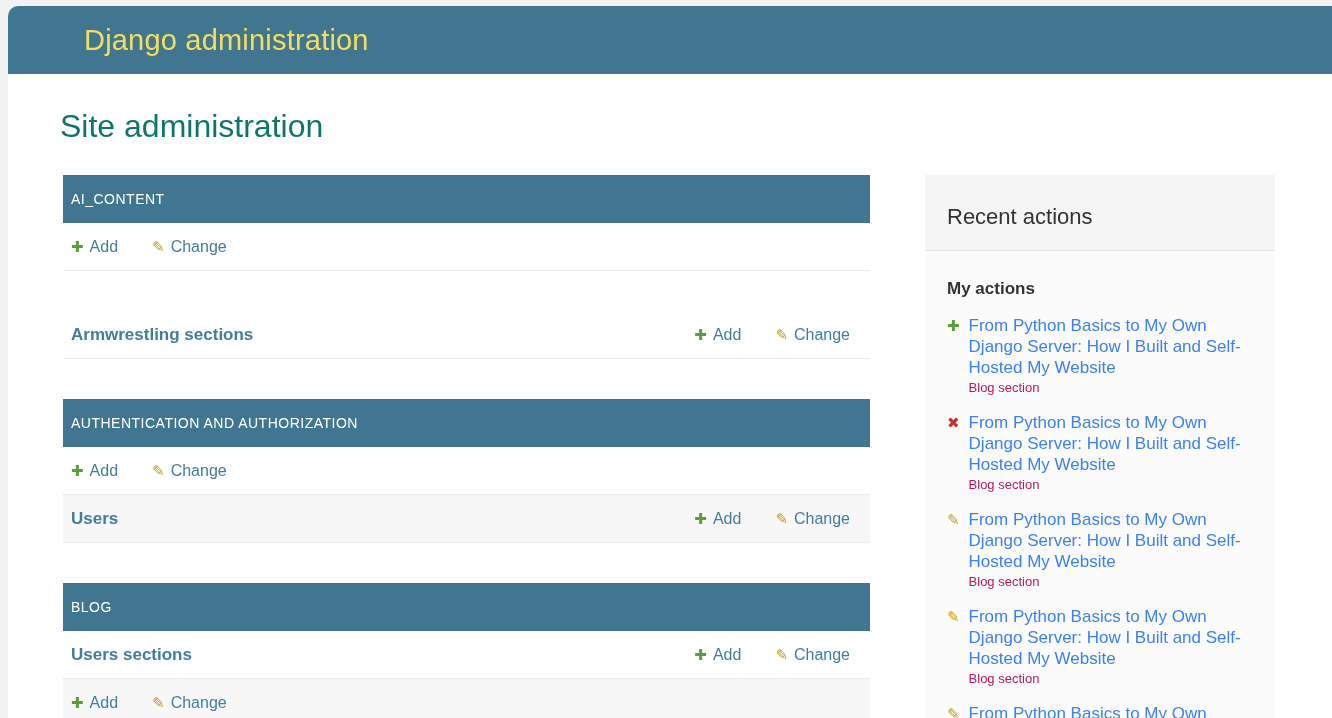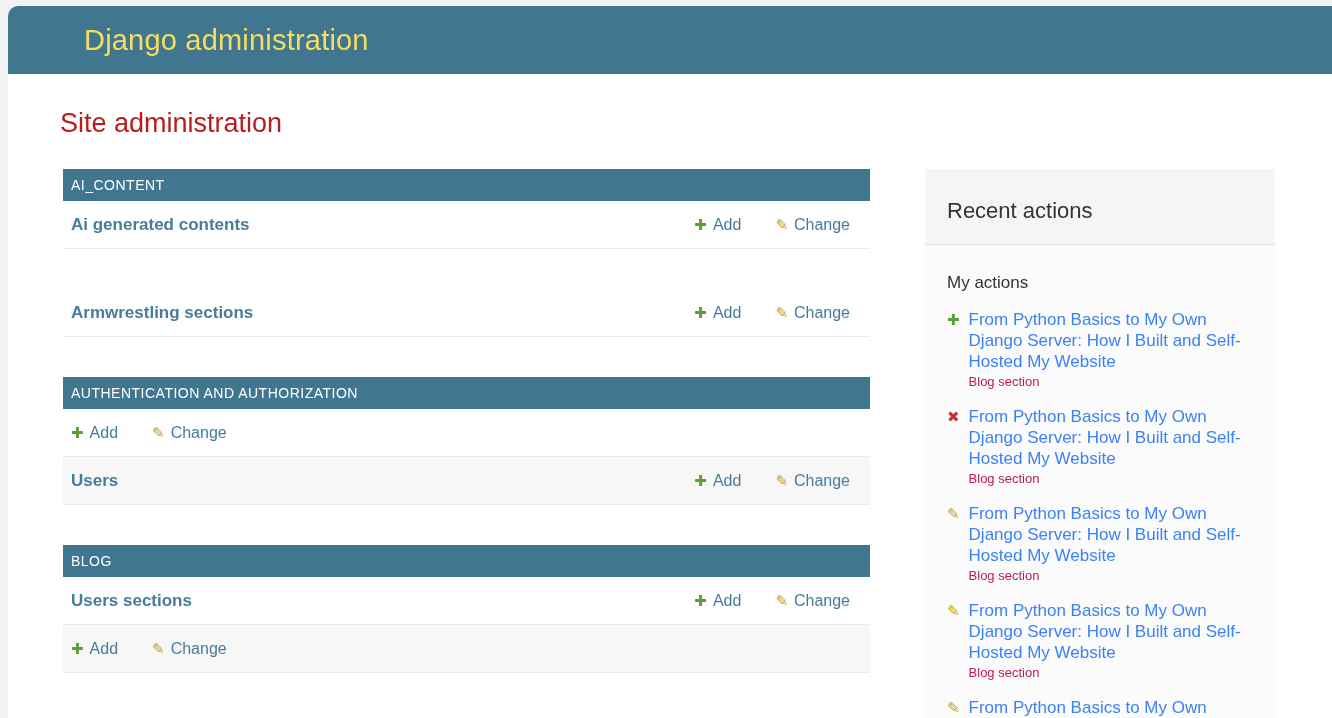--- a/index.html
+++ b/index.html
@@ -34,9 +34,9 @@
   
   .site-title {
     margin: 34px 0 30px 52px;
-    font-size: 27px;
+    font-size: 32px;
     font-weight: 300;
-    color: #b91c1c;
+    color: #0f766e;
   }
   
   .content {

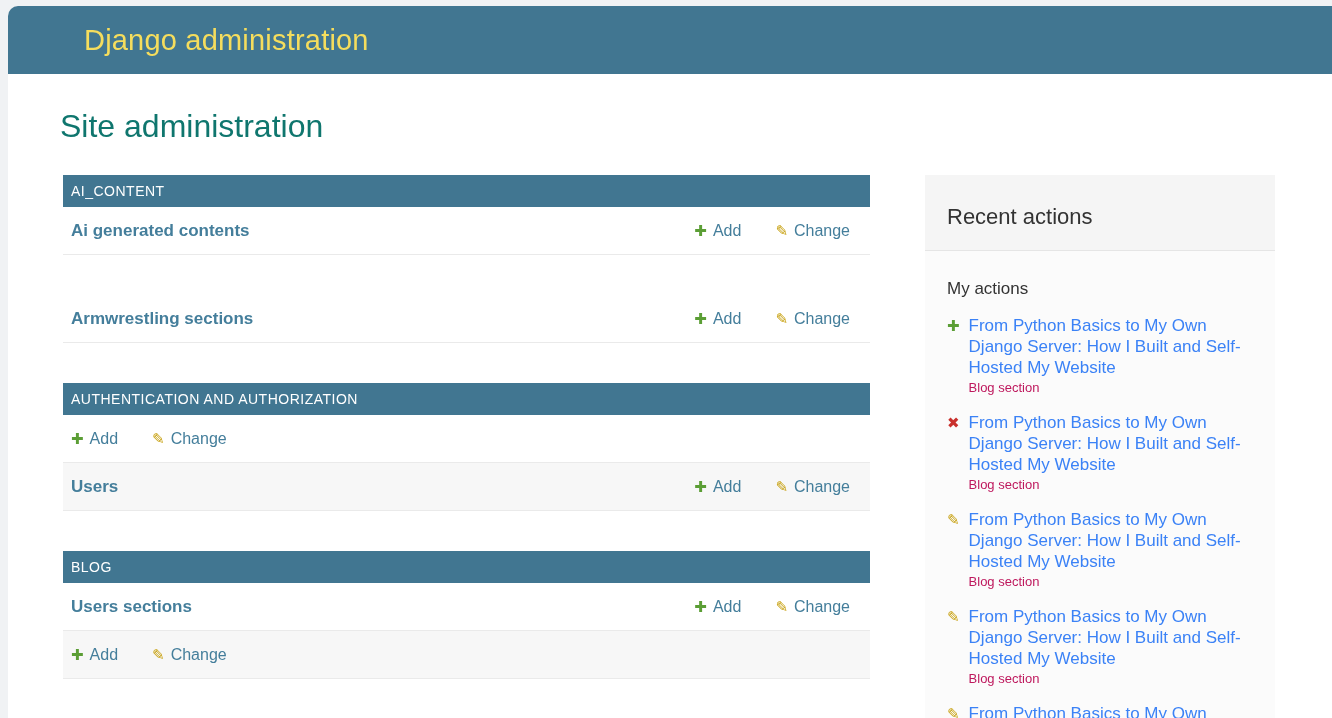--- a/index.html
+++ b/index.html
@@ -51,7 +51,7 @@
   .module-caption {
     background: #417691;
     color: #ffffff;
-    height: 32px;
+    height: 48px;
     display: flex;
     align-items: center;
     padding: 0 12px 0 8px;

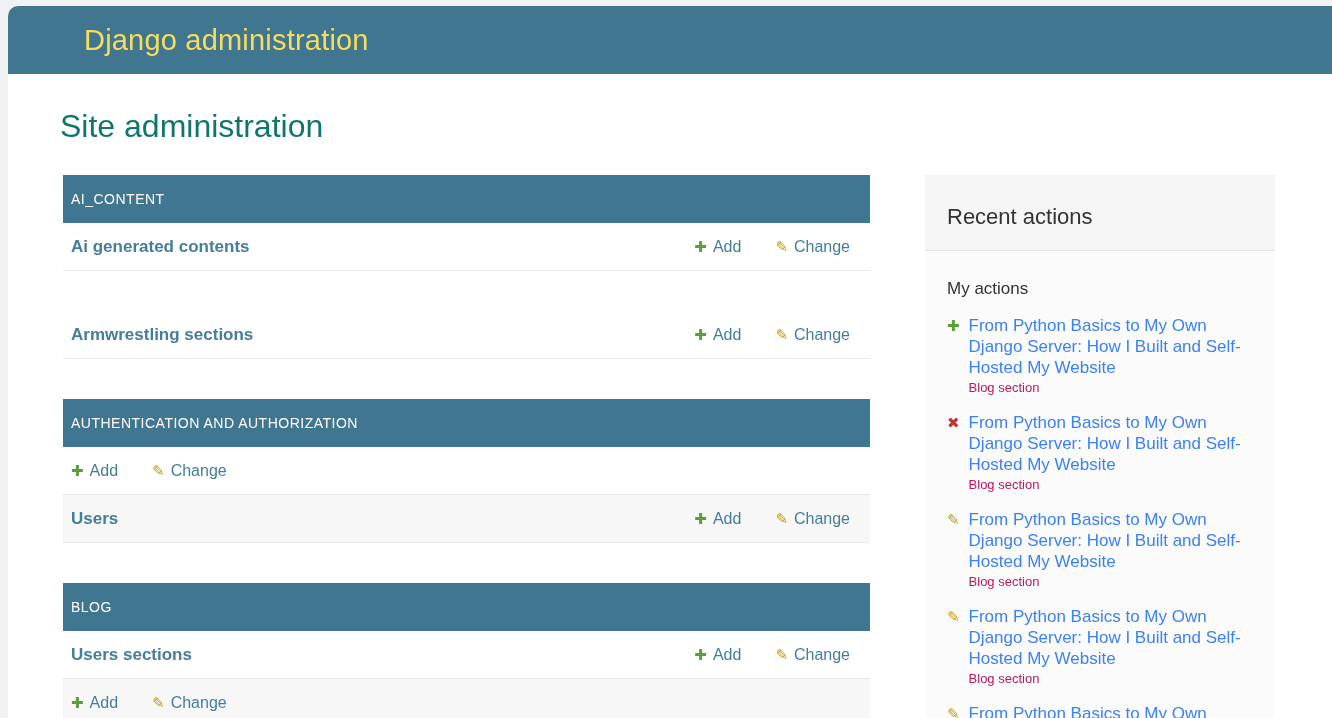--- a/index.html
+++ b/index.html
@@ -153,7 +153,6 @@
       <div class="module">
         <div class="module-caption">AI_CONTENT</div>
         <div class="model-row">
-          <a class="model-link">Ai generated contents</a>
           <a class="action-link add">
             <span class="glyph plus">✚</span>
             <span>Add</span>

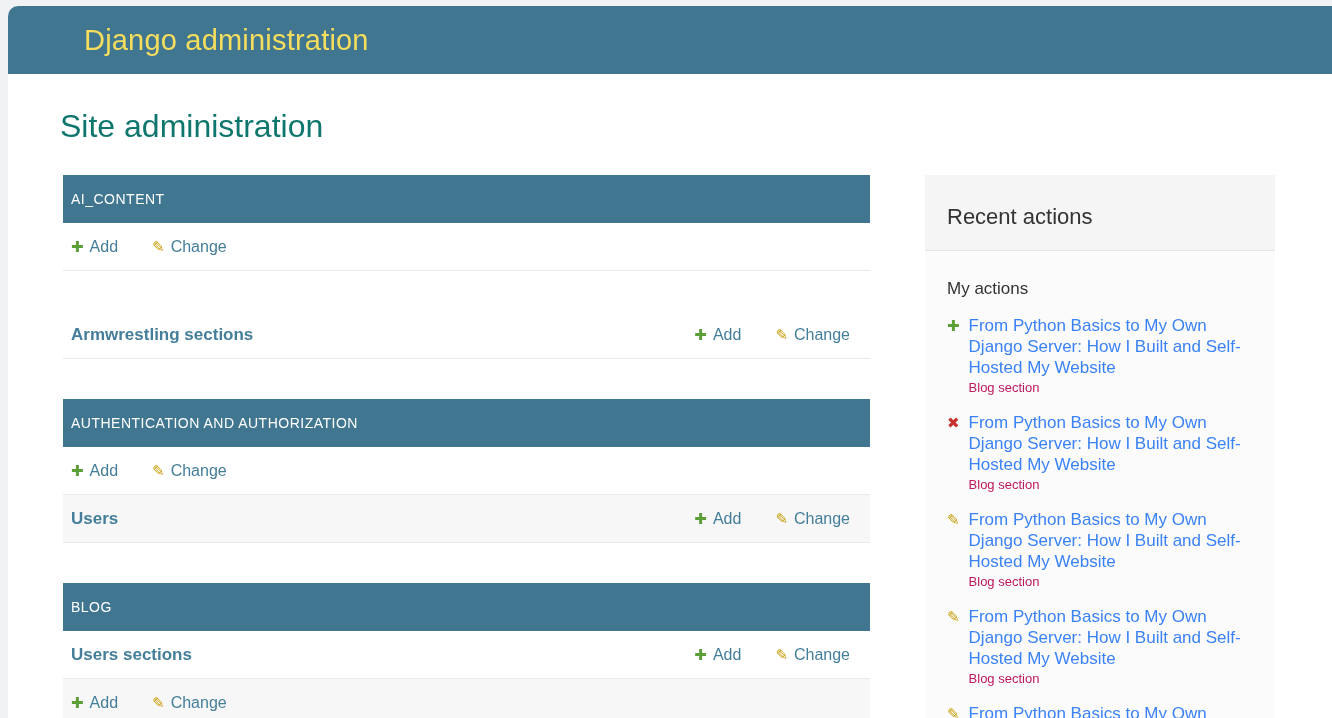--- a/index.html
+++ b/index.html
@@ -108,7 +108,7 @@
   .sidebar-body { padding: 28px 20px 10px 22px; }
   .sidebar-body h3 {
     font-size: 17px;
-    font-weight: 400;
+    font-weight: 700;
     color: #333;
     margin-bottom: 10px;
   }

